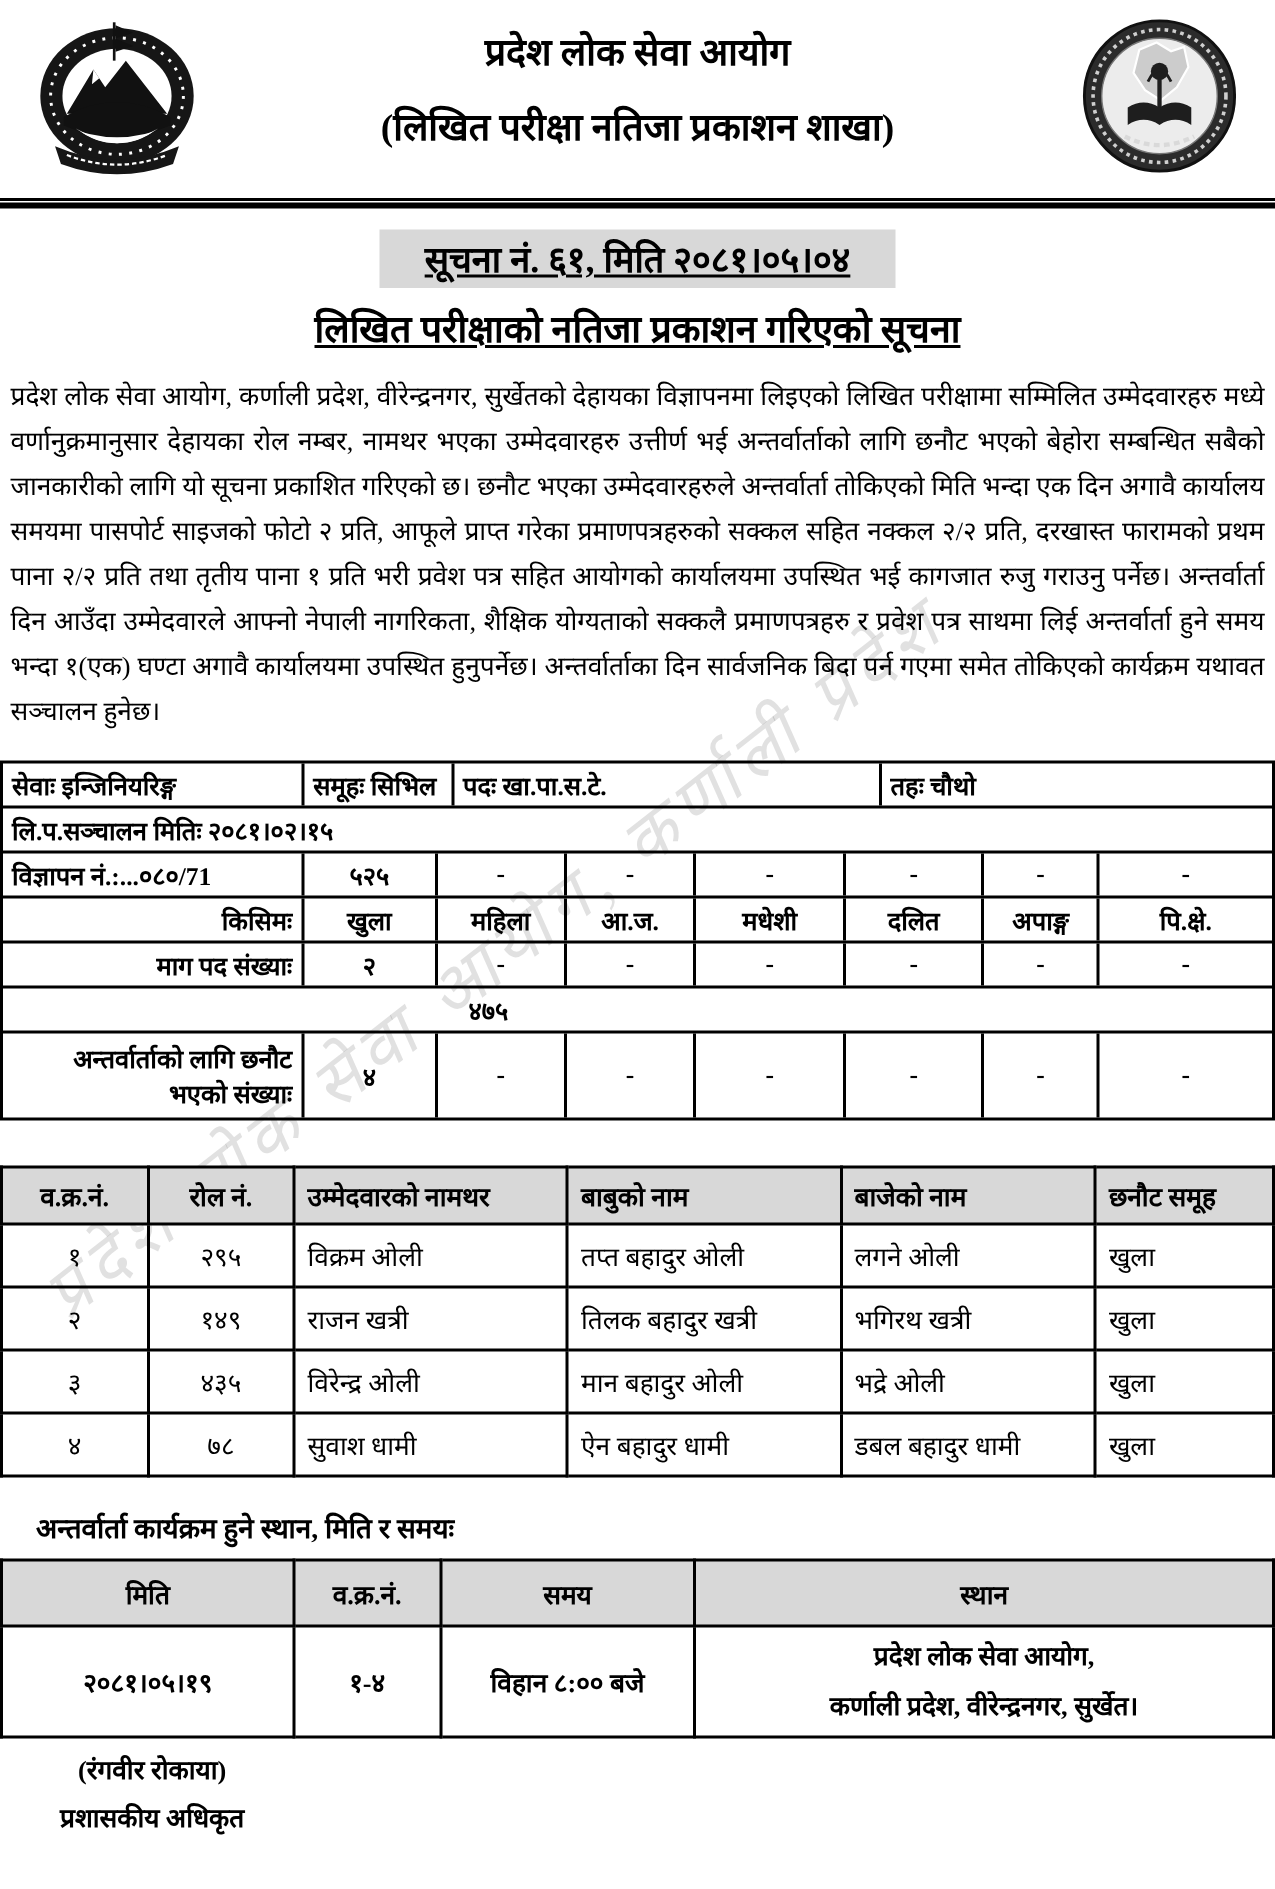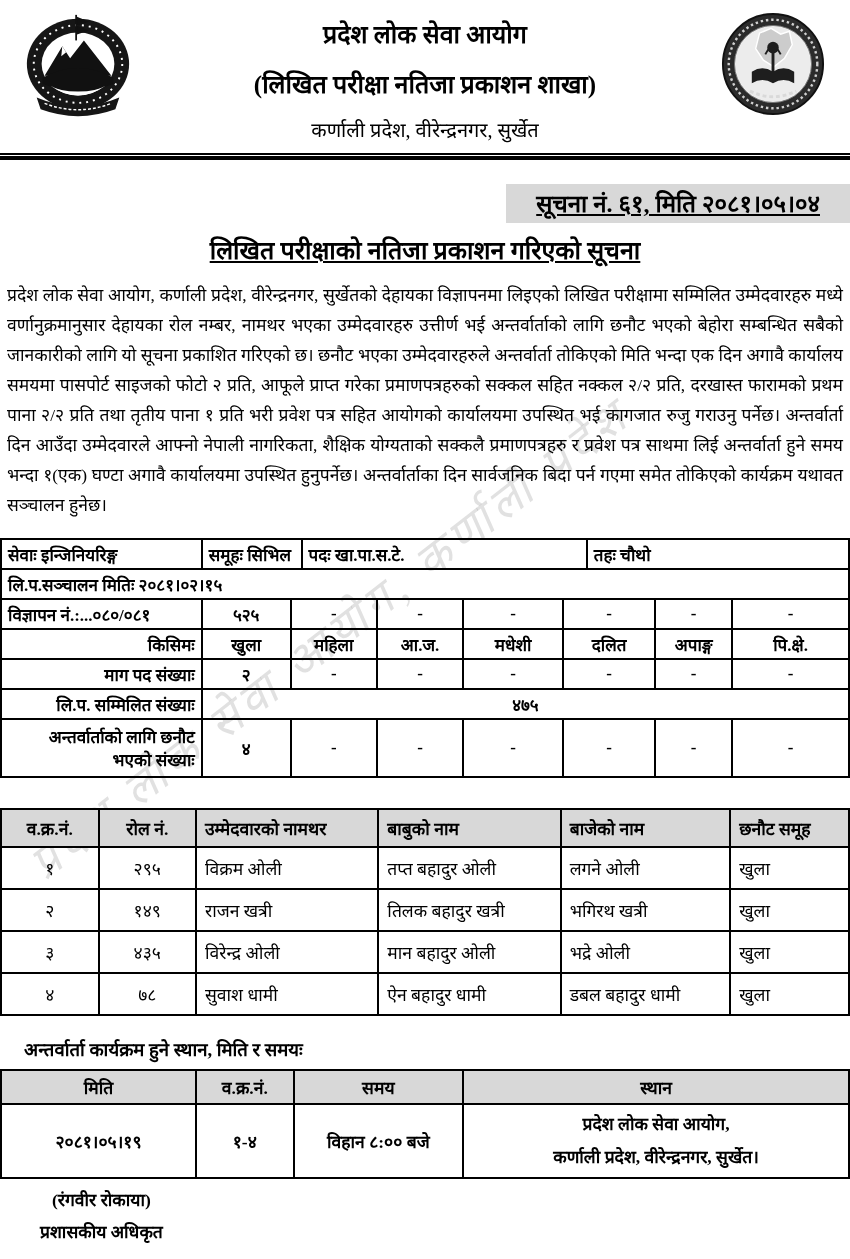--- a/index.html
+++ b/index.html
@@ -110,7 +110,6 @@
       <div class="hdr-titles">
         <div class="org-name">प्रदेश लोक सेवा आयोग</div>
         <div class="branch">(लिखित परीक्षा नतिजा प्रकाशन शाखा)</div>
-        <div class="location">कर्णाली प्रदेश, वीरेन्द्रनगर, सुर्खेत</div>
       </div>
       <div class="hdr-logo-right">
         <svg class="seal-svg" width="104" height="104" viewBox="0 0 108 108" aria-hidden="true">

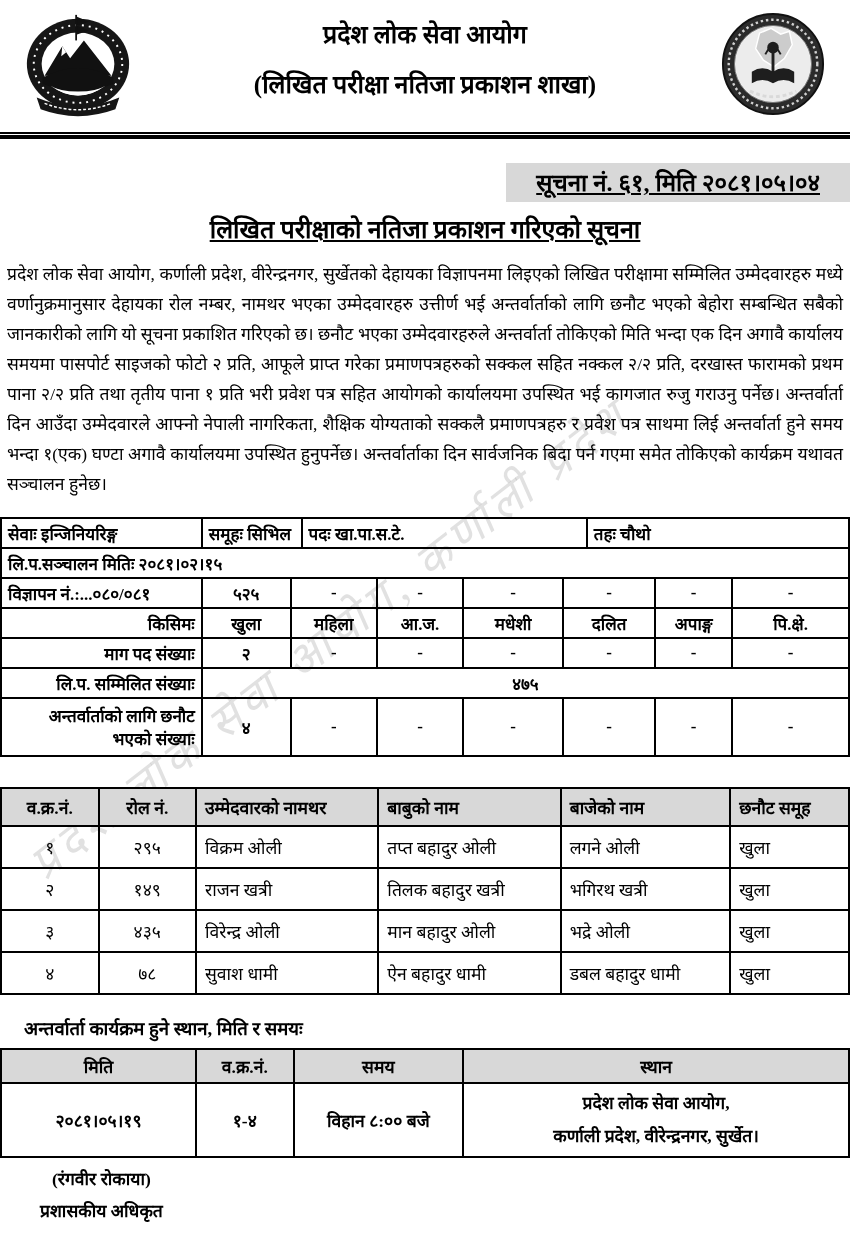--- a/index.html
+++ b/index.html
@@ -28,7 +28,7 @@
   .double-rule { margin-top:10px; height:7px; border-top:2px solid #000; border-bottom:4px solid #000; }
 
   
-  .band-wrap { text-align:right; margin-top:24px; }
+  .band-wrap { text-align:center; margin-top:14px; }
   .band {
     display:inline-block; background:#d8d8d8; padding:2px 30px 4px 30px;
     font-size:24px; font-weight:bold; text-decoration:underline;

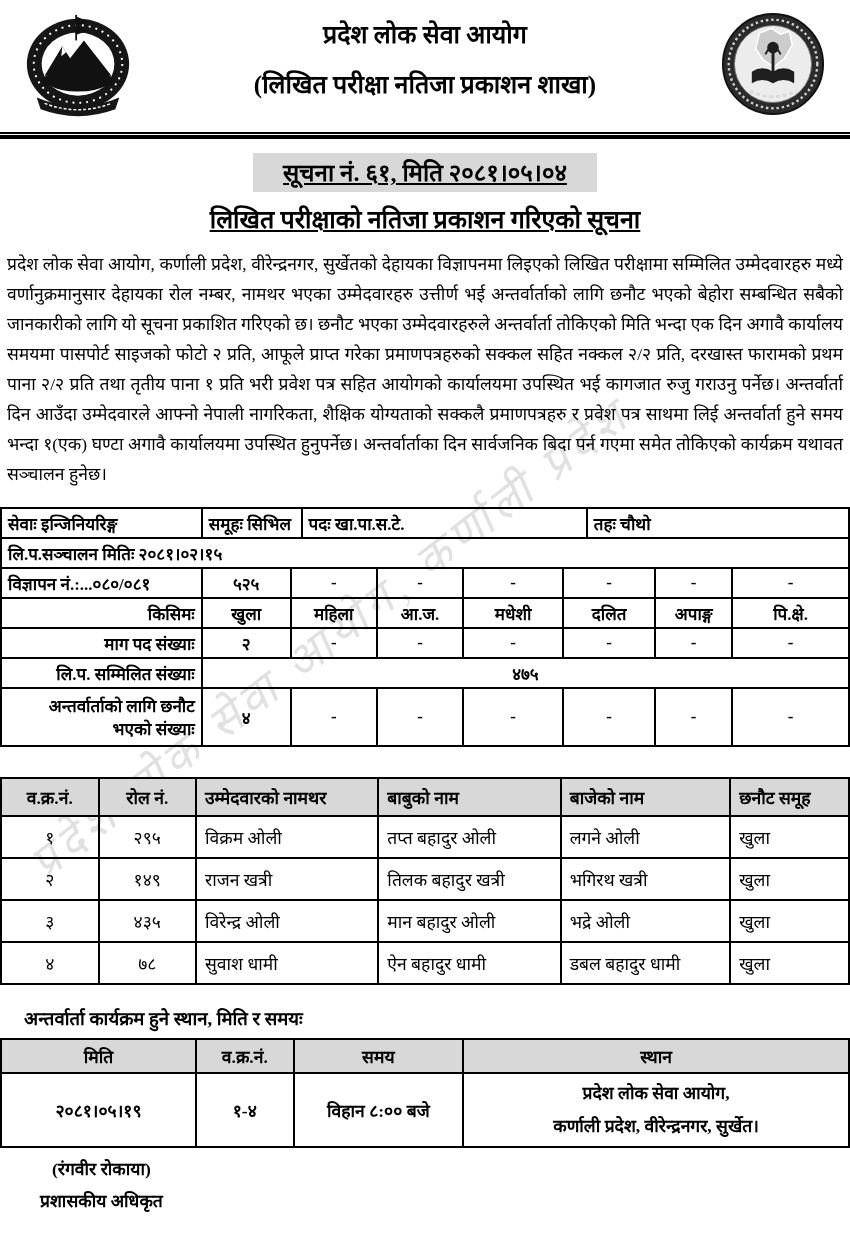--- a/index.html
+++ b/index.html
@@ -147,7 +147,7 @@
         <div class="vt-cell" style="width:100%">लि.प.सञ्चालन मितिः २०८१।०२।१५</div>
       </div>
       <div class="vt-row">
-        <div class="vt-cell c0">विज्ञापन नं.:...०८०/०८१</div>
+        <div class="vt-cell c0">विज्ञापन नं.:...०८०/71</div>
         <div class="vt-cell c1 ctr">५२५</div>
         <div class="vt-cell c2 ctr">-</div>
         <div class="vt-cell c3 ctr">-</div>

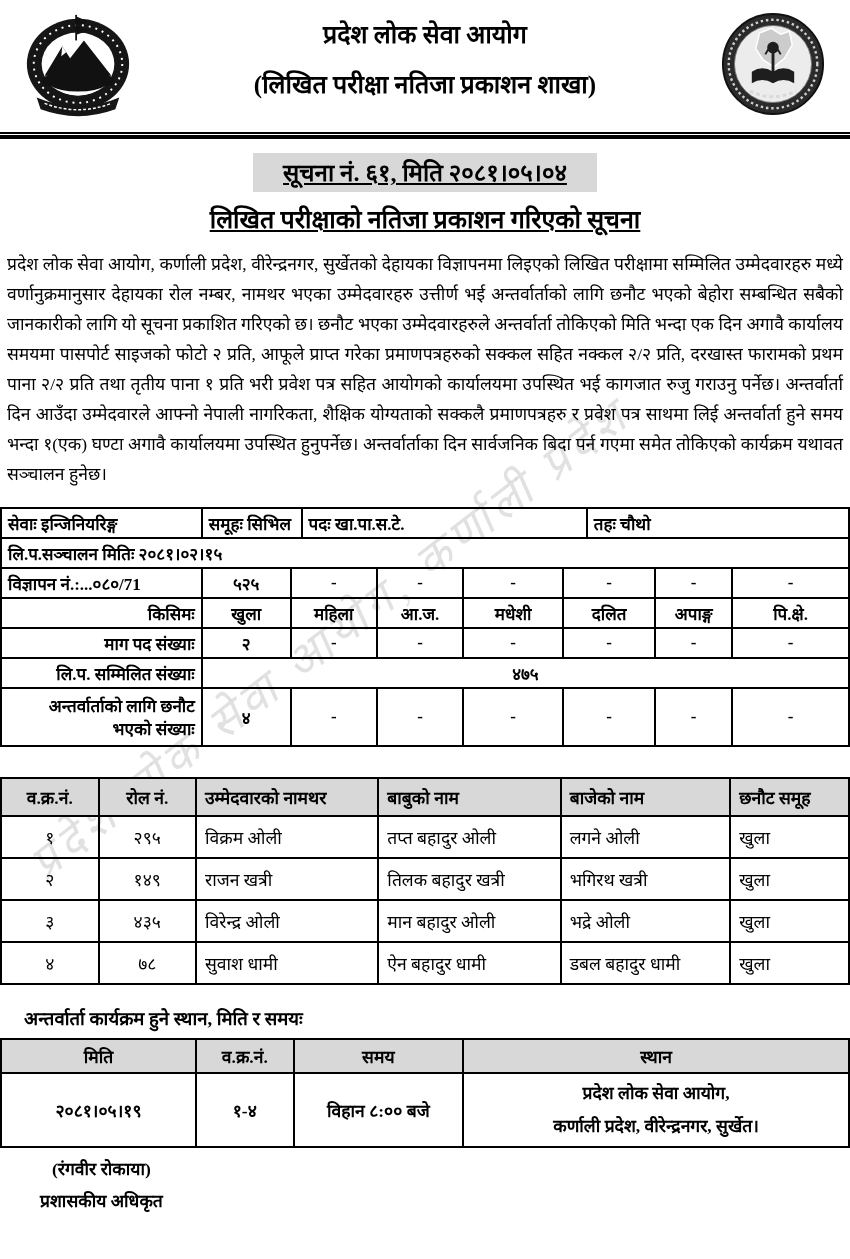--- a/index.html
+++ b/index.html
@@ -177,7 +177,6 @@
         <div class="vt-cell c7 ctr">-</div>
       </div>
       <div class="vt-row">
-        <div class="vt-cell c0 rgt">लि.प. सम्मिलित संख्याः</div>
         <div class="vt-cell cw ctr">४७५</div>
       </div>
       <div class="vt-row">

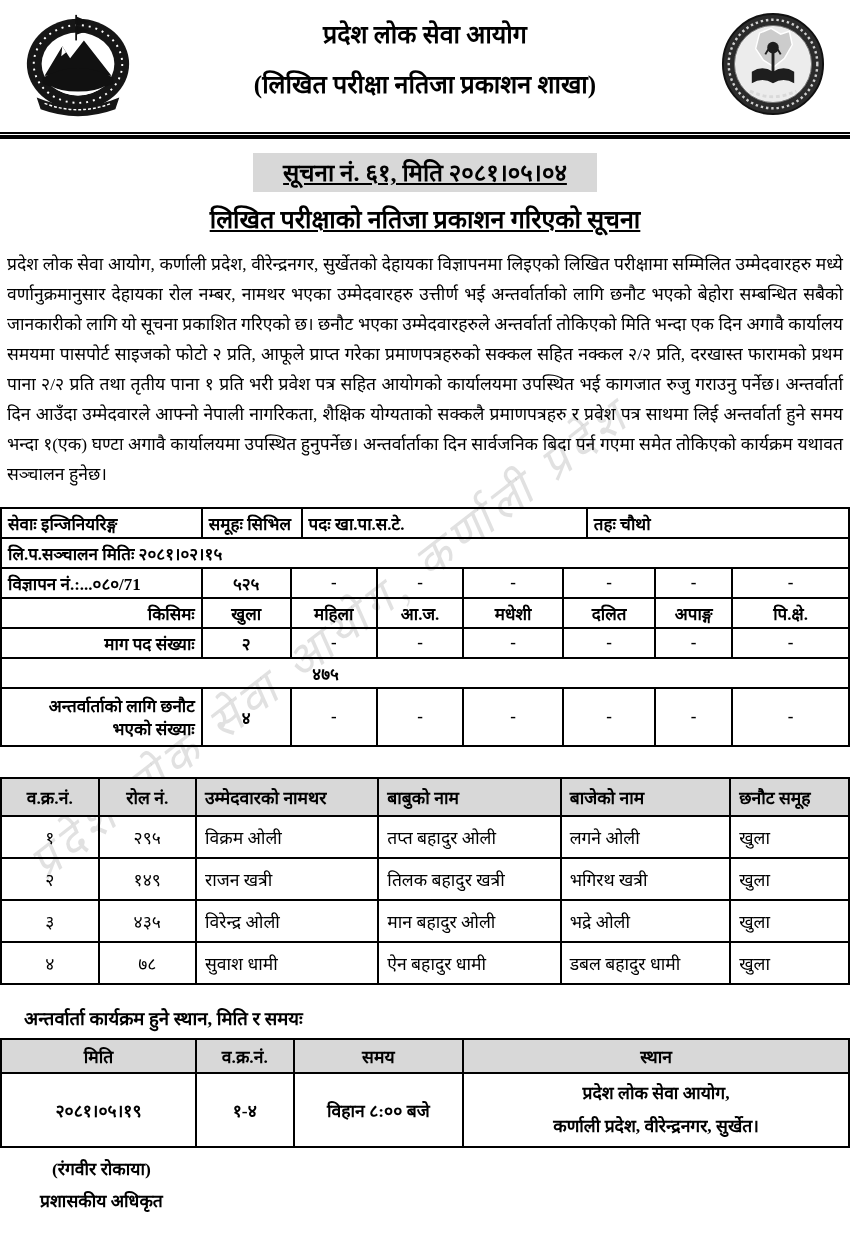--- a/index.html
+++ b/index.html
@@ -70,7 +70,7 @@
   .int-heading { margin:20px 0 0 24px; font-size:18.5px; font-weight:bold; }
   .itable { margin-top:8px; border:2px solid #000; }
   .itable th, .itable td { border:2px solid #000; font-size:17.5px; padding:3px 8px; text-align:center; }
-  .itable th { background:#d8d8d8; font-weight:bold; height:34px; }
+  .itable th { background:#d8d8d8; font-weight:bold; height:44px; }
   .itable td { height:74px; font-weight:bold; }
   .place-line { display:block; line-height:33px; }
 

